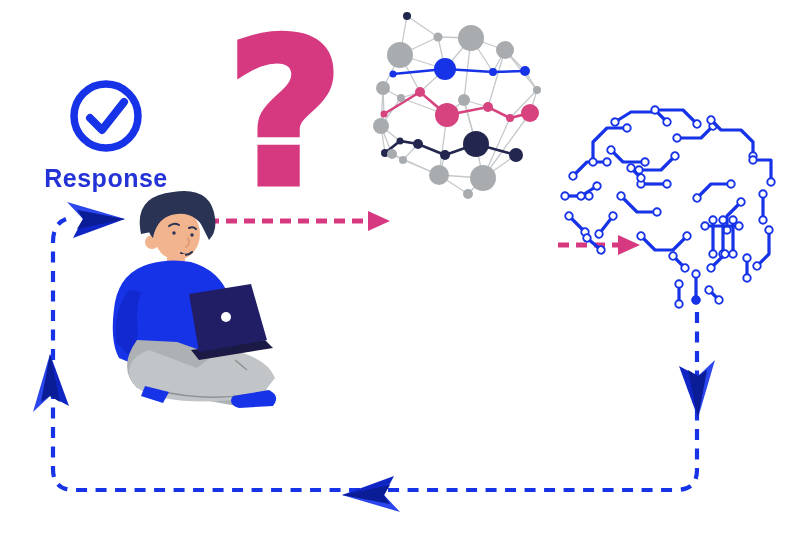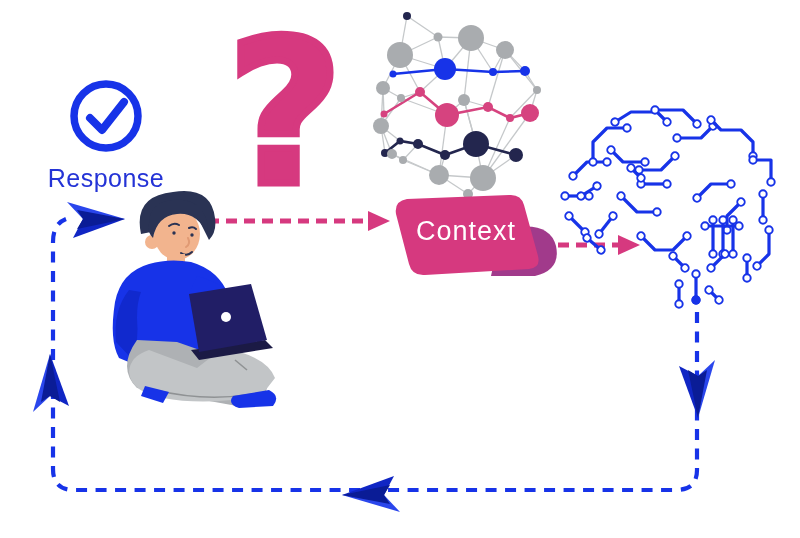--- a/index.html
+++ b/index.html
@@ -12,7 +12,7 @@
   
   .response-widget{position:absolute;left:36px;top:76px;width:140px;text-align:center;}
   .response-label{
-    margin-top:4px;font-size:25px;font-weight:400;color:#2433d6;letter-spacing:.5px;
+    margin-top:4px;font-size:25px;font-weight:700;color:#2433d6;letter-spacing:.5px;
   }
   
   .question-mark{

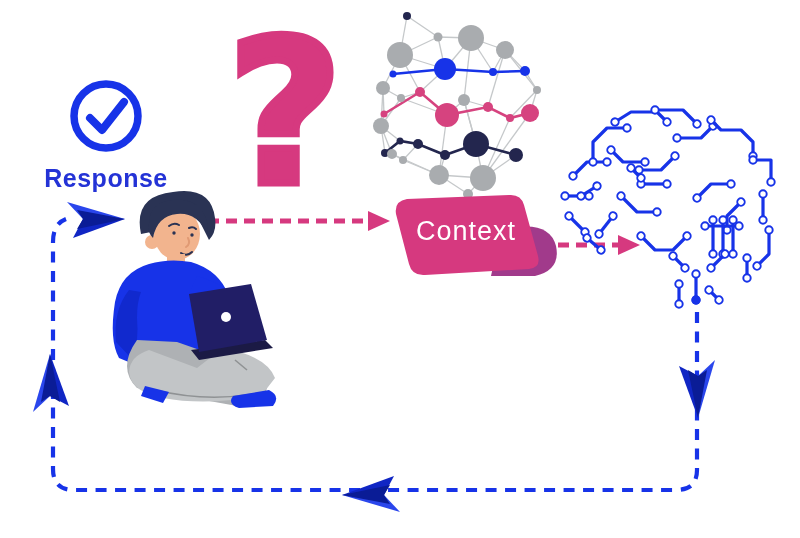--- a/index.html
+++ b/index.html
@@ -161,13 +161,6 @@
       <circle cx="100" cy="186" r="5" fill="#A9ACAF"></circle>
     </svg>
 
-  <div class="context-banner">
-    <svg width="185" height="92" viewBox="0 0 185 92">
-      <path d="M118,38 Q166,26 173,54 Q178,78 152,84 L108,84 Z" fill="#A13A8B"></path>
-      <path d="M24,7 Q11,9 13,22 L26,72 Q29,84 42,83 L146,77 Q158,76 155,64 L141,13 Q138,2 126,3 Z" fill="#D6397F"></path>
-    </svg>
-    <div class="context-label">Context</div>
-  </div>
 
   <svg id="brain-svg" width="235" height="255" viewBox="0 0 235 255">
     <defs>

